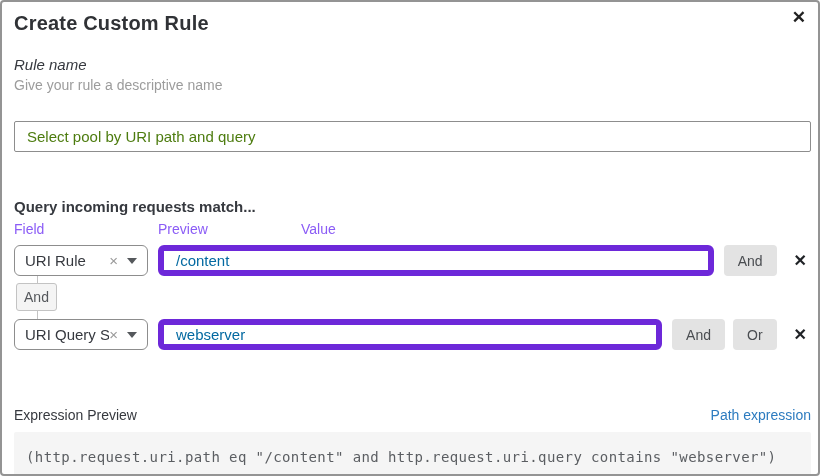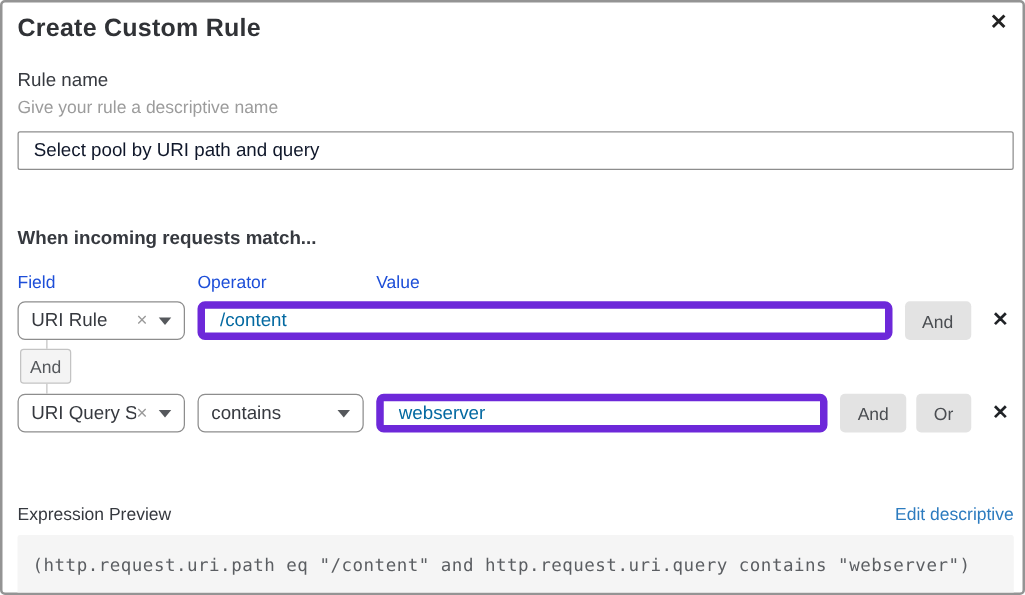--- a/index.html
+++ b/index.html
@@ -26,7 +26,7 @@
   }
 
   
-  .rule-name-label { margin-top: 21px; font-size: 15px; color: #36393f; }
+  .rule-name-label { margin-top: 21px; font-size: 15px; color: #36393f; font-style: italic; }
   .rule-name-helper { margin-top: 4px; font-size: 14px; color: #9c9c9c; }
   .text-input {
     margin-top: 12px; width: 100%; height: 31px;

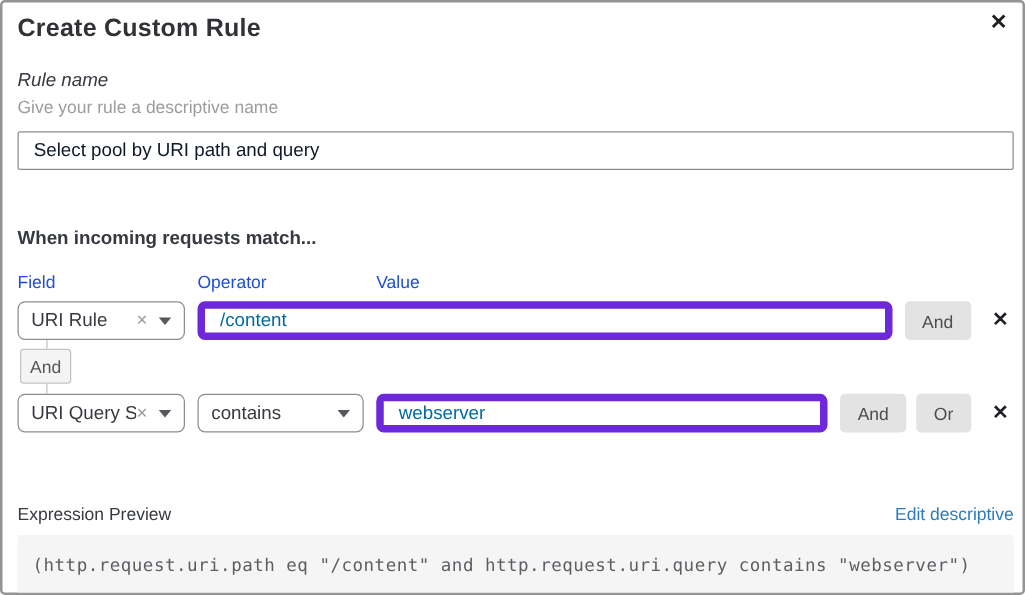--- a/index.html
+++ b/index.html
@@ -29,9 +29,9 @@
   .rule-name-label { margin-top: 21px; font-size: 15px; color: #36393f; font-style: italic; }
   .rule-name-helper { margin-top: 4px; font-size: 14px; color: #9c9c9c; }
   .text-input {
-    margin-top: 12px; width: 100%; height: 31px;
+    margin-top: 28px; width: 100%; height: 31px;
     border: 1px solid #8d8d8d; border-radius: 2px;
-    padding: 0 12px; font-size: 15px; color: #0f172a;
+    padding: 0 12px; font-size: 15px; color: #4d7c0f;
     font-family: "Liberation Sans", sans-serif; background: #fff; outline: none;
   }
 

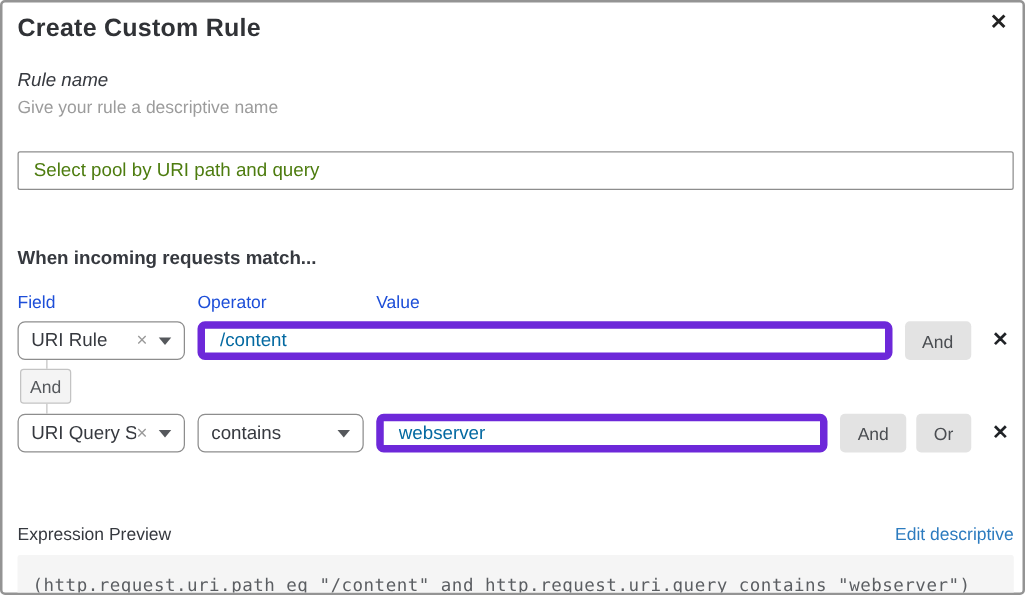--- a/index.html
+++ b/index.html
@@ -116,7 +116,7 @@
   <input class="text-input" type="text" value="Select pool by URI path and query" style="">
 
   
-  <div class="match-heading">When incoming requests match...</div>
+  <div class="match-heading">Query incoming requests match...</div>
 
   <div class="col-labels">
     <div class="lbl-field">Field</div>

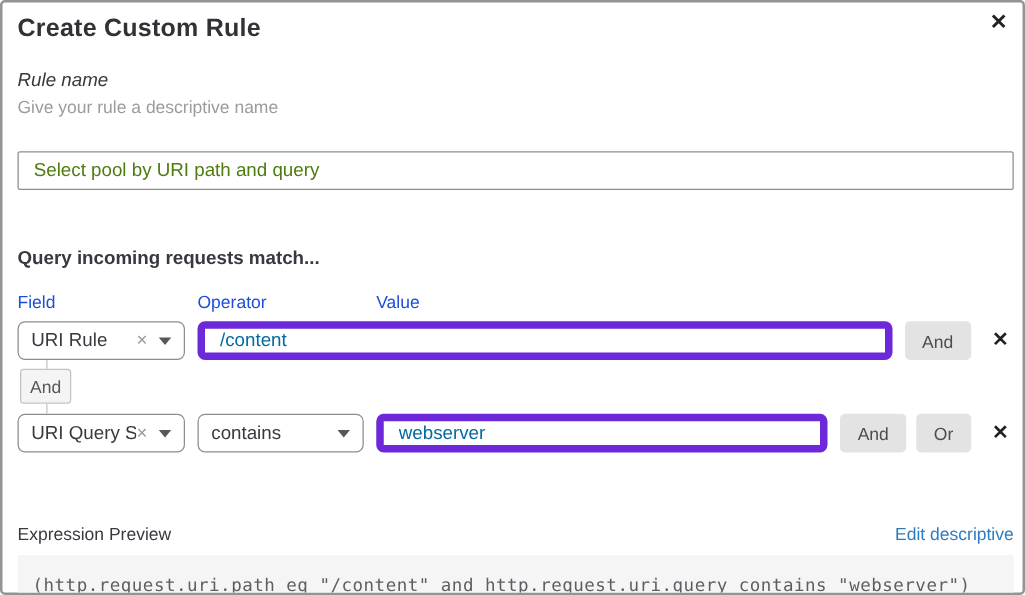--- a/index.html
+++ b/index.html
@@ -38,7 +38,7 @@
   
   .match-heading { margin-top: 46px; font-size: 15px; font-weight: 700; color: #36393f; }
 
-  .col-labels { display: flex; margin-top: 18px; font-size: 14px; color: #1d4ed8; }
+  .col-labels { display: flex; margin-top: 6px; font-size: 14px; color: #8b5cf6; }
   .col-labels .lbl-field { width: 144px; }
   .col-labels .lbl-operator { width: 143px; }
   .col-labels .lbl-value { flex: 1; }

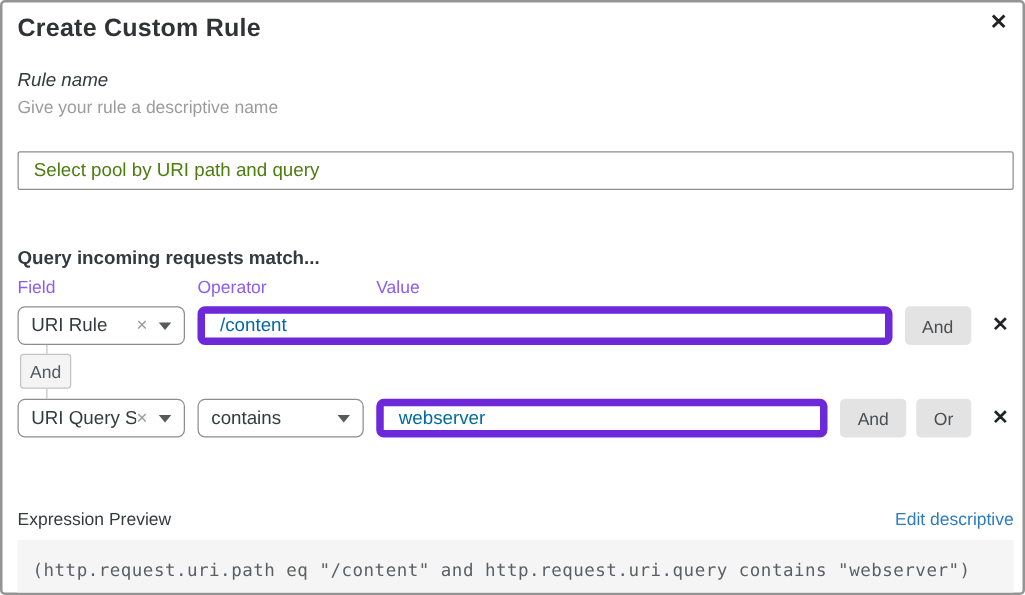--- a/index.html
+++ b/index.html
@@ -120,7 +120,7 @@
 
   <div class="col-labels">
     <div class="lbl-field">Field</div>
-    <div class="lbl-operator">Operator</div>
+    <div class="lbl-operator">Preview</div>
     <div class="lbl-value">Value</div>
   </div>
 

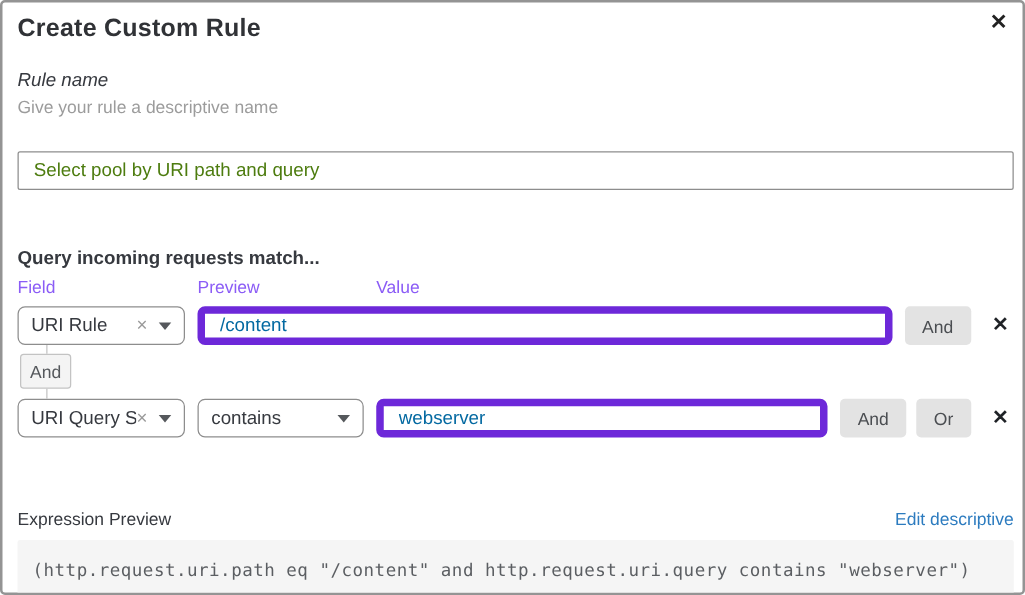--- a/index.html
+++ b/index.html
@@ -148,10 +148,6 @@
       <span class="clear-x">×</span>
       <span class="caret"></span>
     </div>
-    <div class="select-box select-operator">
-      <span class="select-label">contains</span>
-      <span class="caret"></span>
-    </div>
     <input class="value-input" type="text" value="webserver" style="">
     <button class="join-btn">And</button>
     <button class="join-btn">Or</button>

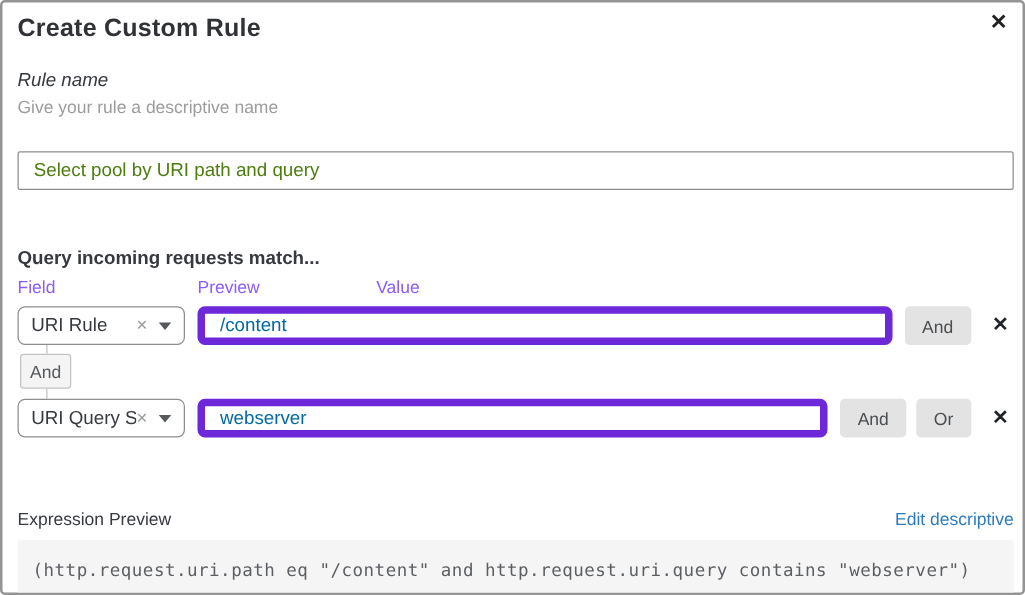--- a/index.html
+++ b/index.html
@@ -157,7 +157,7 @@
   
   <div class="expr-header">
     <div class="expr-label">Expression Preview</div>
-    <a class="expr-edit-link">Edit descriptive</a>
+    <a class="expr-edit-link">Path expression</a>
   </div>
   <div class="expr-code">(http.request.uri.path eq "/content" and http.request.uri.query contains "webserver")</div>
 

